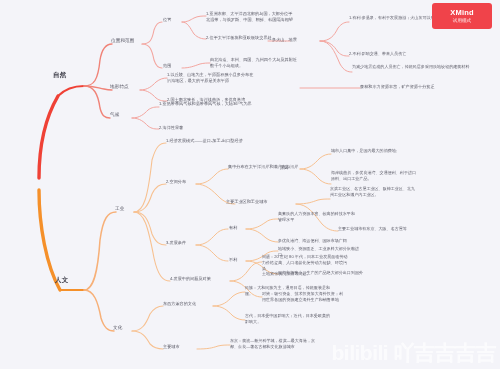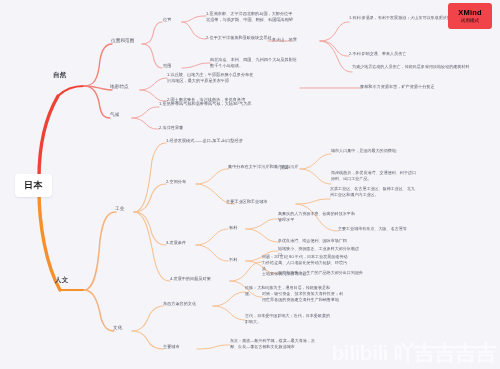--- a/index.html
+++ b/index.html
@@ -31,8 +31,8 @@
   
   .badge{
     position:absolute;right:8px;top:3px;
-    width:44px;height:26px;border-radius:3px;
-    background:#f0434a;color:#000000;text-align:center;
+    width:60px;height:26px;border-radius:3px;
+    background:#f0434a;color:#ffffff;text-align:center;
     display:flex;flex-direction:column;align-items:center;justify-content:center;
     line-height:1.1;
   }

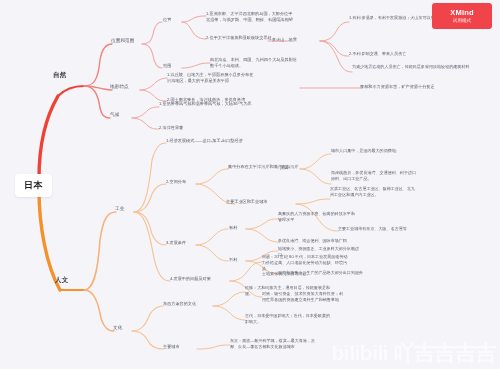--- a/index.html
+++ b/index.html
@@ -118,7 +118,6 @@
     </g>
   </svg>
 
-  <div class="node root" style="left:15px;top:174px;">日本</div>
 
   <div class="node lvl1" style="left:53px;top:71px;">自然</div>
 

